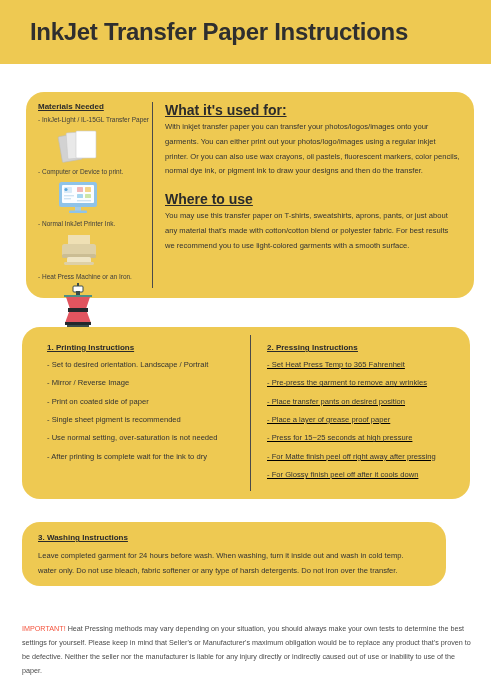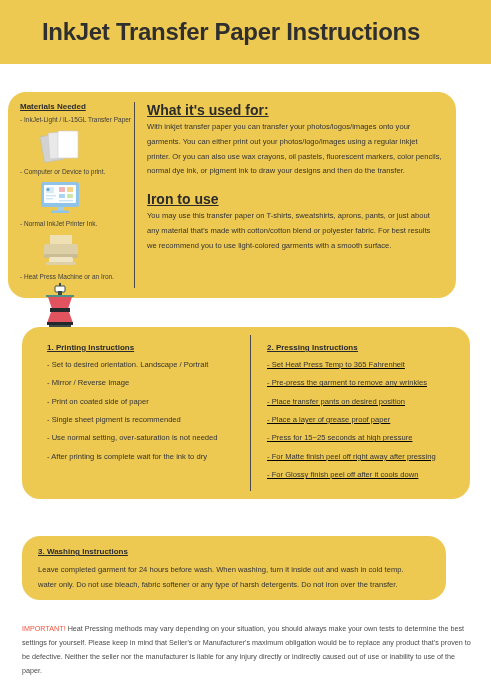--- a/index.html
+++ b/index.html
@@ -23,7 +23,7 @@
     display: flex;
     align-items: center;
     box-sizing: border-box;
-    padding-left: 42px;
+    padding-left: 30px;
   }
   .header-title {
     font-size: 24px;

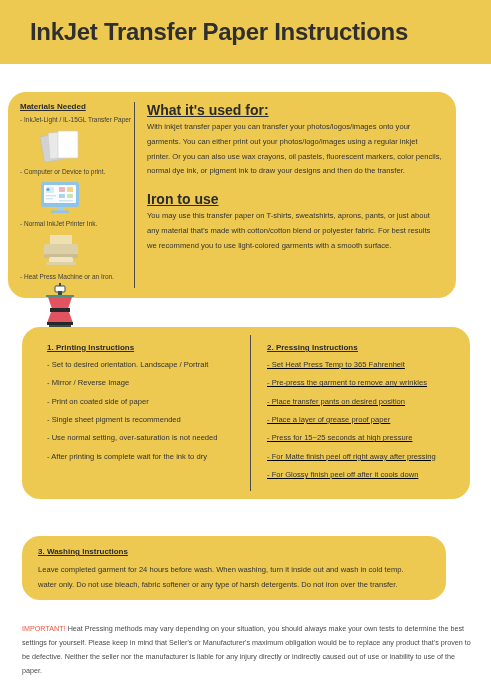--- a/index.html
+++ b/index.html
@@ -43,7 +43,7 @@
 
   
   #card-overview {
-    left: 8px;
+    left: 26px;
     top: 92px;
     width: 448px;
     height: 206px;

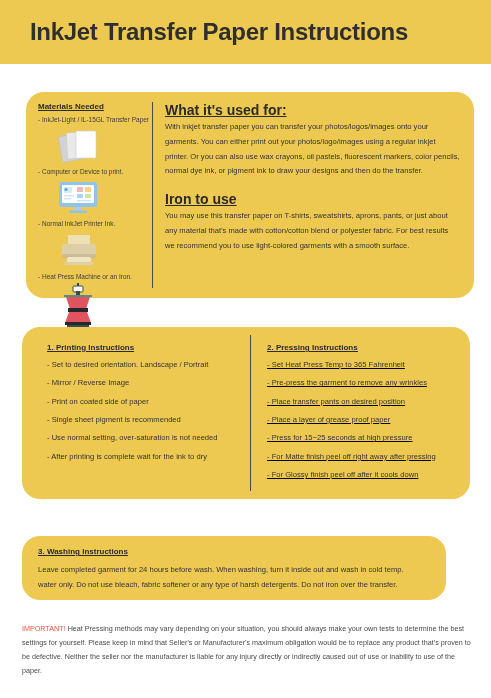--- a/index.html
+++ b/index.html
@@ -265,7 +265,7 @@
   <div class="usage-col">
     <div class="body-head">What it's used for:</div>
     <p class="body-text">With inkjet transfer paper you can transfer your photos/logos/images onto your garments. You can either print out your photos/logo/images using a regular inkjet printer. Or you can also use wax crayons, oil pastels, fluorescent markers, color pencils, normal dye ink, or pigment ink to draw your designs and then do the transfer.</p>
-    <div class="body-head second">Iron to use</div>
+    <div class="body-head second">Where to use</div>
     <p class="body-text">You may use this transfer paper on T-shirts, sweatshirts, aprons, pants, or just about any material that's made with cotton/cotton blend or polyester fabric. For best results we recommend you to use light-colored garments with a smooth surface.</p>
   </div>
 </div>

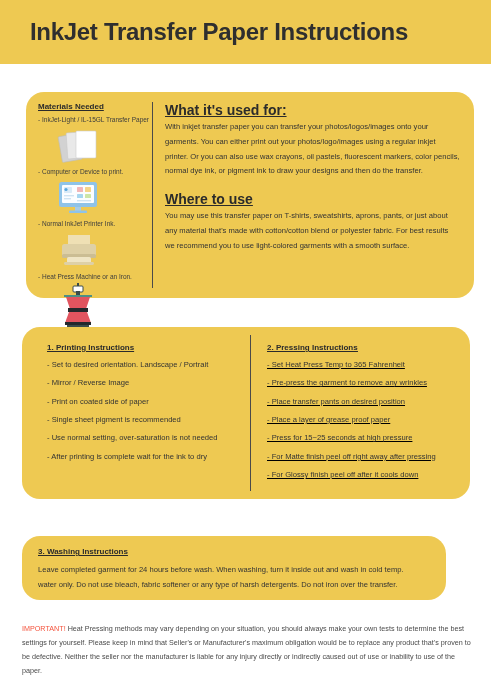--- a/index.html
+++ b/index.html
@@ -145,7 +145,7 @@
   
   #card-wash {
     left: 22px;
-    top: 536px;
+    top: 522px;
     width: 424px;
     height: 64px;
     padding: 11px 14px 0 16px;

